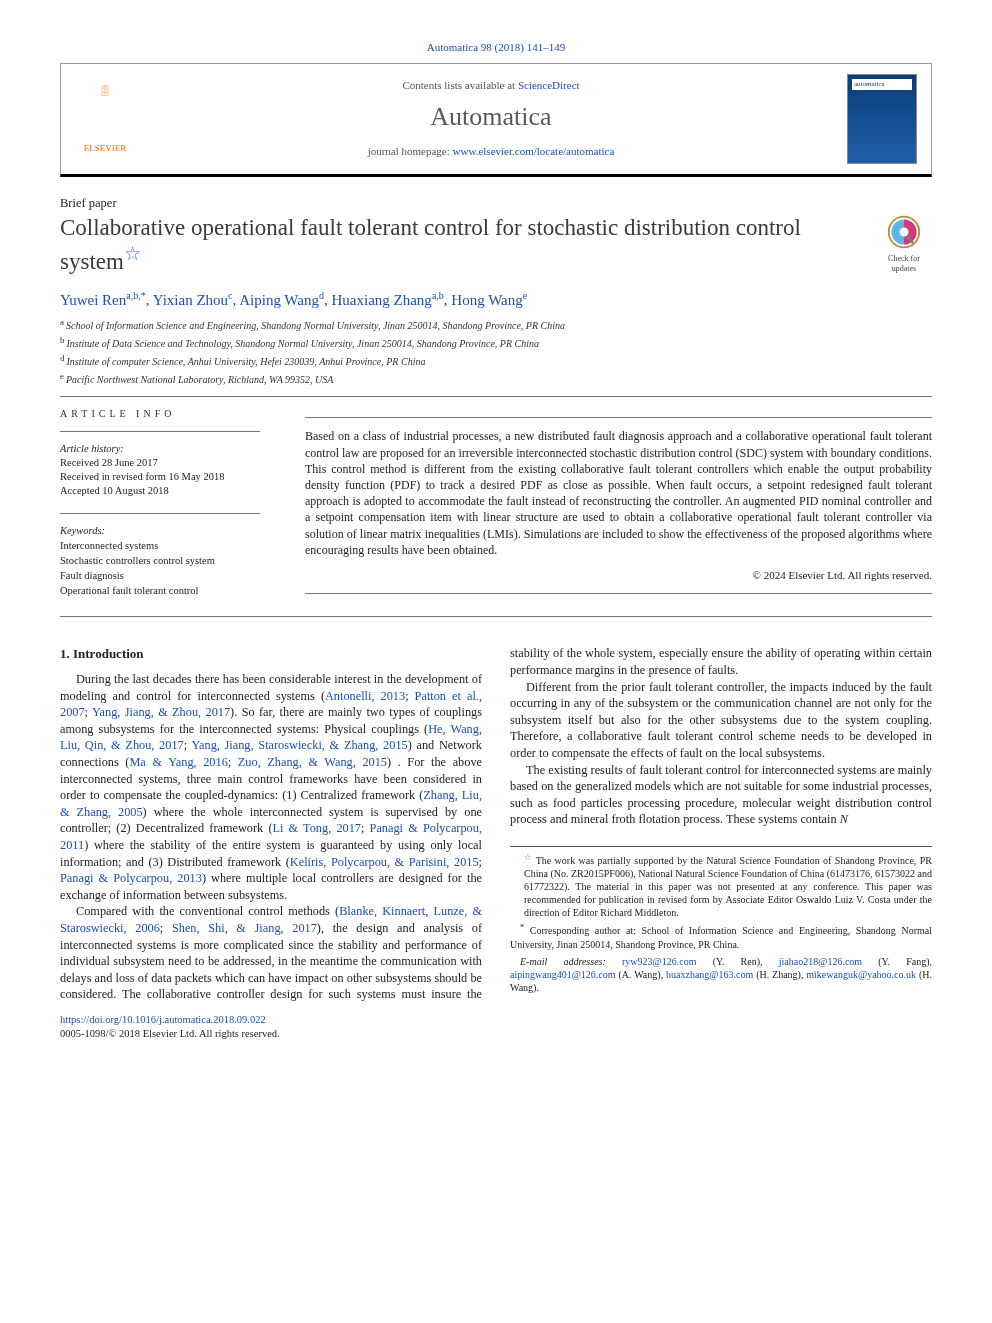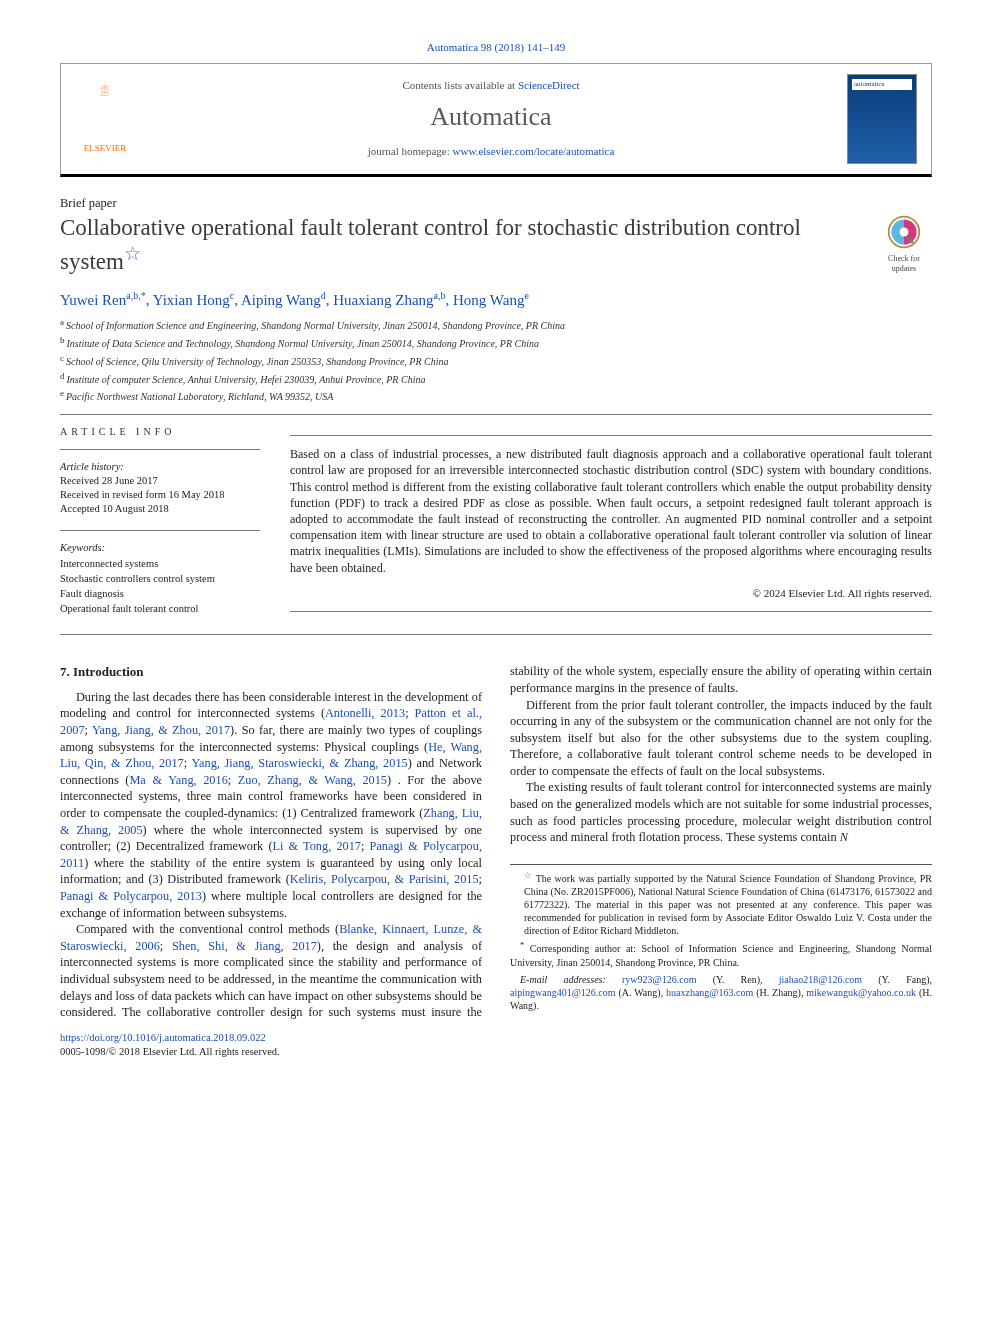--- a/index.html
+++ b/index.html
@@ -148,7 +148,7 @@
 
 <div class="authors">
   <span class="name">Yuwei Ren</span><sup>a,b,</sup><sup>*</sup>,
-  <span class="name">Yixian Hong</span><sup>c</sup>,
+  <span class="name">Yixian Zhou</span><sup>c</sup>,
   <span class="name">Aiping Wang</span><sup>d</sup>,
   <span class="name">Huaxiang Zhang</span><sup>a,b</sup>,
   <span class="name">Hong Wang</span><sup>e</sup>

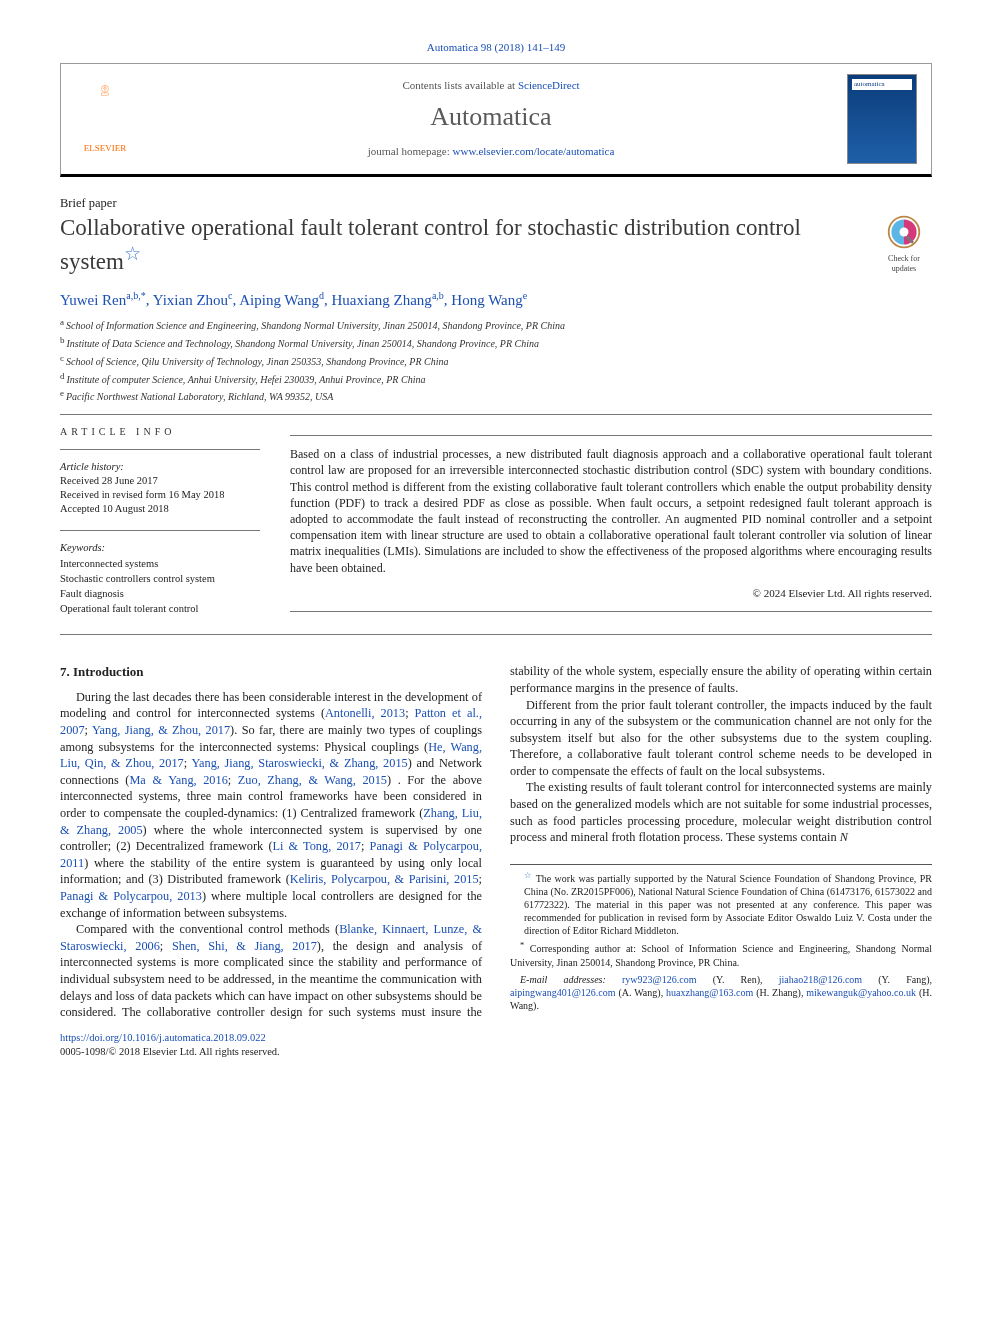--- a/index.html
+++ b/index.html
@@ -157,7 +157,6 @@
 <div class="affiliations">
   <div><span class="aff-sup">a</span><span>School of Information Science and Engineering, Shandong Normal University, Jinan 250014, Shandong Province, PR China</span></div>
   <div><span class="aff-sup">b</span><span>Institute of Data Science and Technology, Shandong Normal University, Jinan 250014, Shandong Province, PR China</span></div>
-  <div><span class="aff-sup">c</span><span>School of Science, Qilu University of Technology, Jinan 250353, Shandong Province, PR China</span></div>
   <div><span class="aff-sup">d</span><span>Institute of computer Science, Anhui University, Hefei 230039, Anhui Province, PR China</span></div>
   <div><span class="aff-sup">e</span><span>Pacific Northwest National Laboratory, Richland, WA 99352, USA</span></div>
 </div>

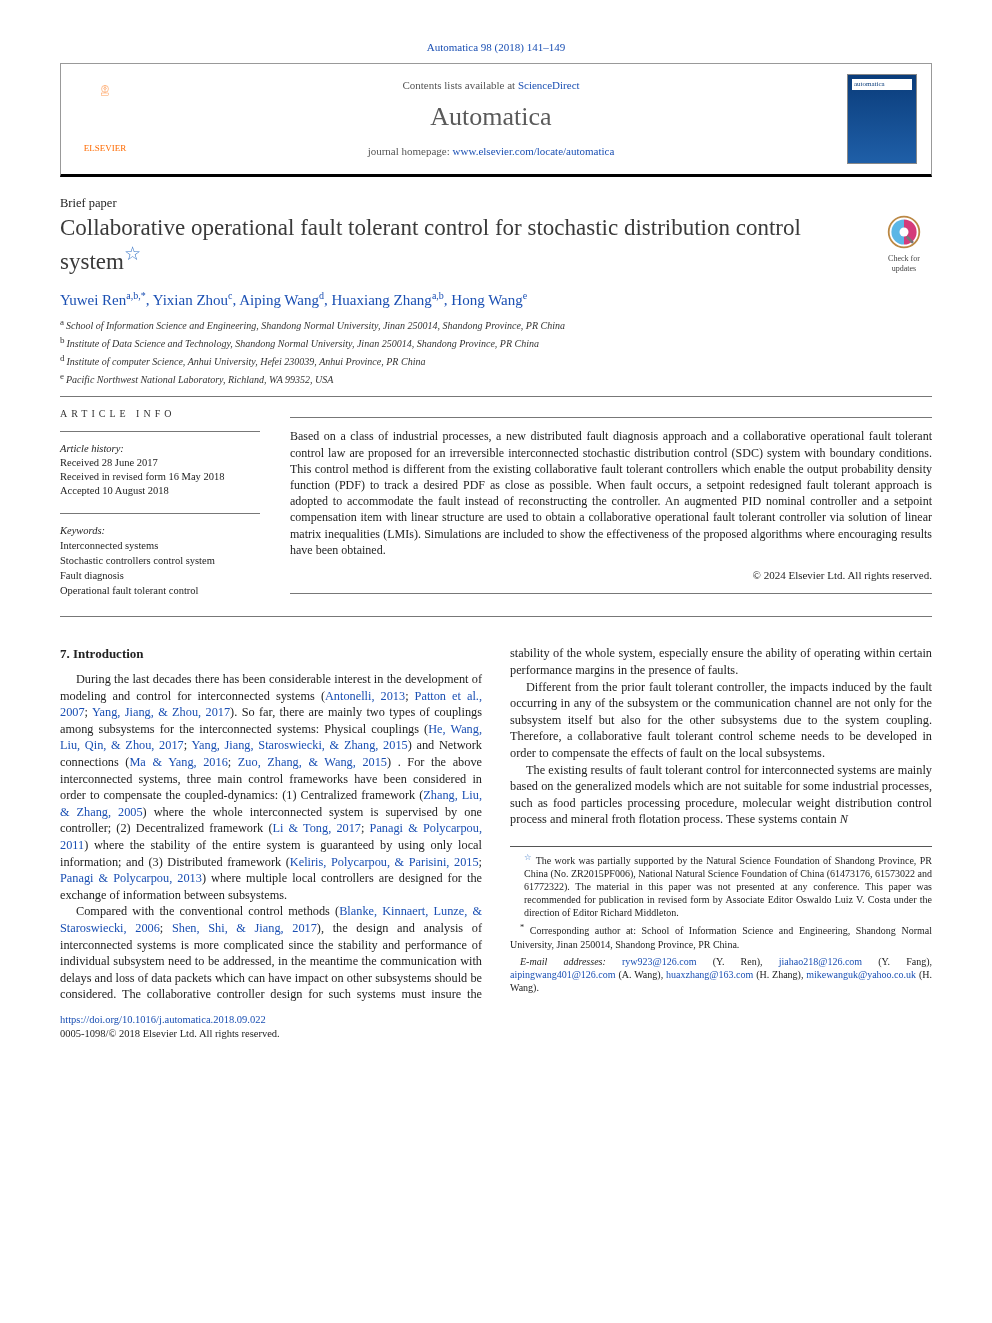--- a/index.html
+++ b/index.html
@@ -66,7 +66,7 @@
   .affiliations div { margin-bottom: 1px; }
   .aff-sup { font-style: normal; font-size: 9px; vertical-align: super; margin-right: 2px; }
   hr.thin { border:none; border-top:1px solid #777; margin: 10px 0; }
-  .info-abstract { display:flex; gap: 30px; margin-top: 6px; }
+  .info-abstract { display:flex; gap: 45px; margin-top: 6px; }
   .col-info { width: 200px; font-size: 10.5px; }
   .col-abs { flex:1; font-size: 12px; }
   .spaced-caps {

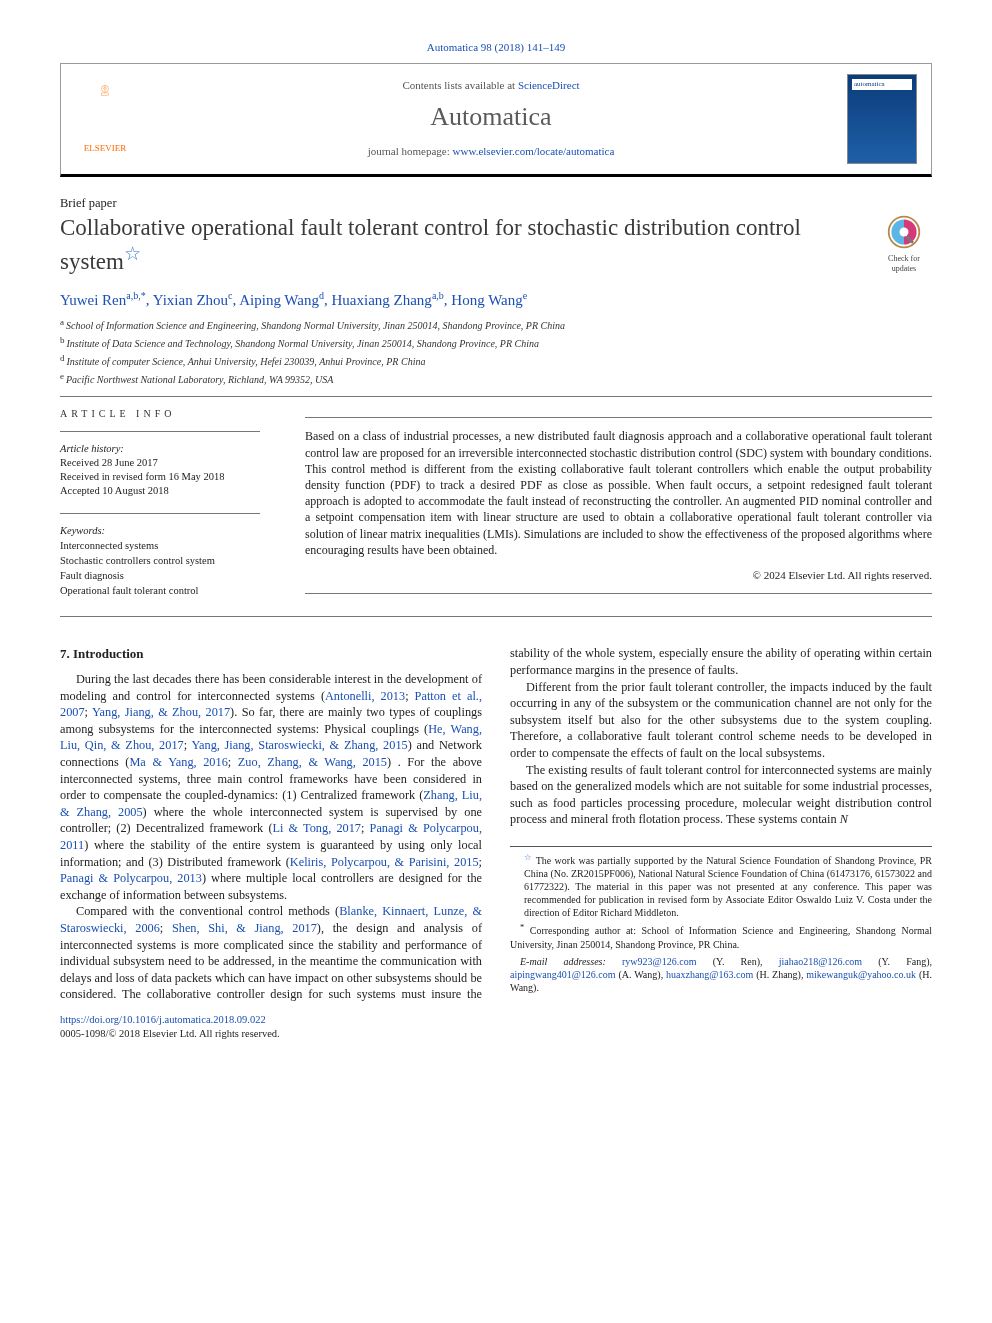--- a/index.html
+++ b/index.html
@@ -193,7 +193,7 @@
 <hr class="thin" style="margin-top:4px">
 
 <div class="body-cols">
-  <h3>7. Introduction</h3>
+  <h3>1. Introduction</h3>
   <p>
     <span>During the last decades there has been considerable interest in the development of modeling and control for interconnected systems (</span><span class="ref">Antonelli, 2013</span><span>; </span><span class="ref">Patton et al., 2007</span><span>; </span><span class="ref">Yang, Jiang, &amp; Zhou, 2017</span><span>). So far, there are mainly two types of couplings among subsystems for the interconnected systems: Physical couplings (</span><span class="ref">He, Wang, Liu, Qin, &amp; Zhou, 2017</span><span>; </span><span class="ref">Yang, Jiang, Staroswiecki, &amp; Zhang, 2015</span><span>) and Network connections (</span><span class="ref">Ma &amp; Yang, 2016</span><span>; </span><span class="ref">Zuo, Zhang, &amp; Wang, 2015</span><span>) . For the above interconnected systems, three main control frameworks have been considered in order to compensate the coupled-dynamics: (1) Centralized framework (</span><span class="ref">Zhang, Liu, &amp; Zhang, 2005</span><span>) where the whole interconnected system is supervised by one controller; (2) Decentralized framework (</span><span class="ref">Li &amp; Tong, 2017</span><span>; </span><span class="ref">Panagi &amp; Polycarpou, 2011</span><span>) where the stability of the </span><span>entire system is guaranteed by using only local information; and (3) Distributed framework (</span><span class="ref">Keliris, Polycarpou, &amp; Parisini, 2015</span><span>; </span><span class="ref">Panagi &amp; Polycarpou, 2013</span><span>) where multiple local controllers are designed for the exchange of information between subsystems.</span>
   </p>

